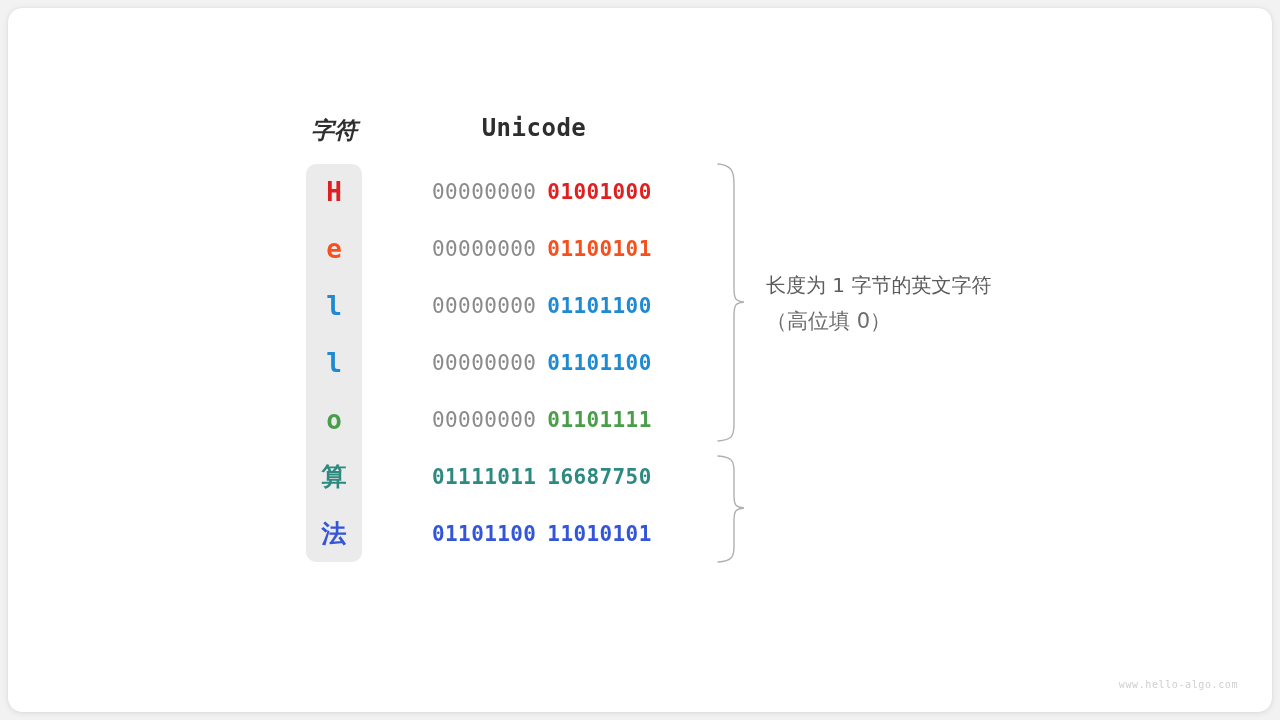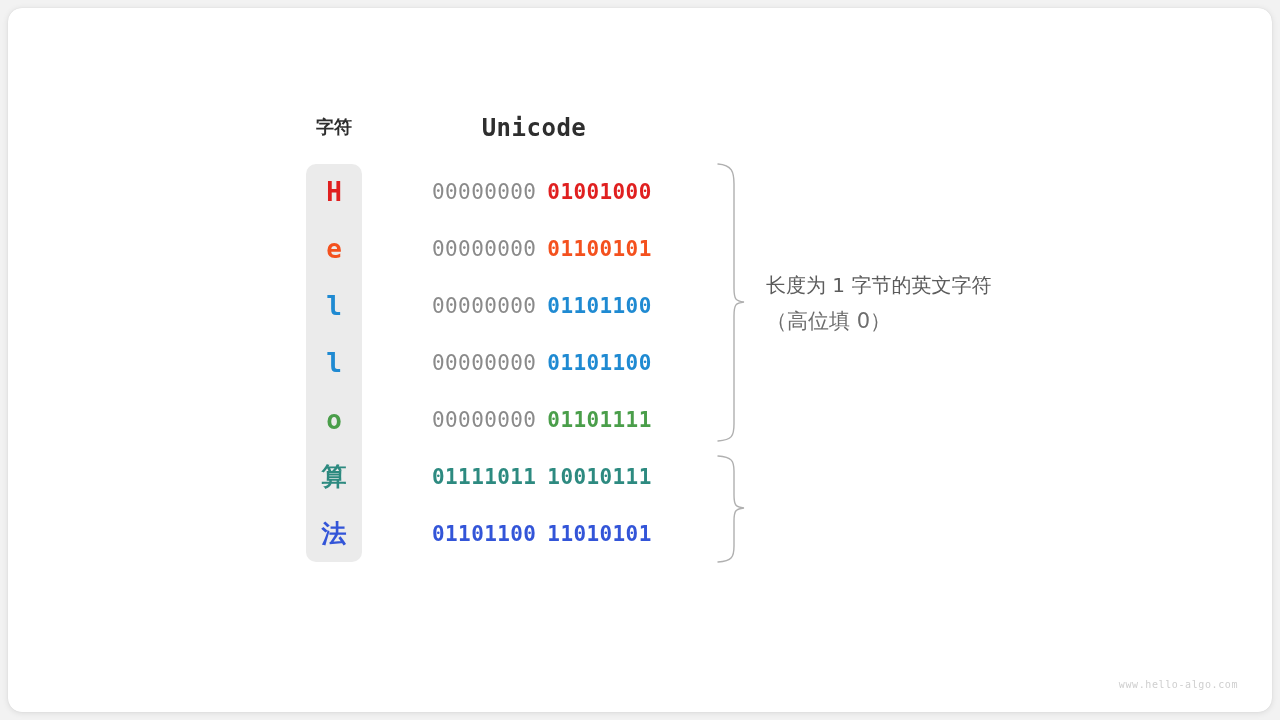--- a/index.html
+++ b/index.html
@@ -43,8 +43,9 @@
     top: 115px;
     width: 56px;
     text-align: center;
-    font-size: 18px;
+    font-size: 23px;
     font-family: "DejaVu Sans", sans-serif;
+    font-style: italic;
   }
   #hdr-code {
     left: 408px;

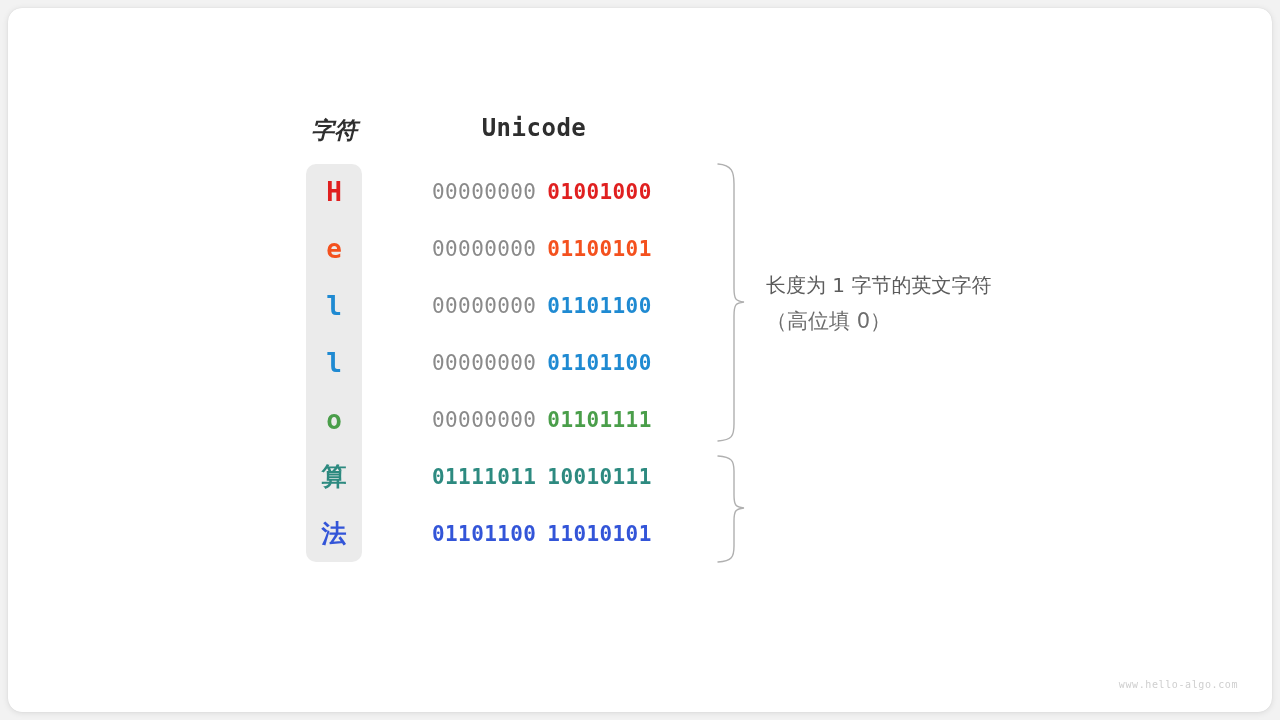--- a/index.html
+++ b/index.html
@@ -186,7 +186,7 @@
     <span class="byte-hi" style="color: rgb(138, 138, 138);">00000000</span><span class="byte-gap"></span><span class="byte-lo" style="color: rgb(74, 158, 74);">01101111</span>
   </div>
   <div class="bits-row" style="top:449px">
-    <span class="byte-hi byte-lo" style="color: rgb(45, 138, 128);">01111011</span><span class="byte-gap"></span><span class="byte-lo" style="color: rgb(45, 138, 128);">10010111</span>
+    <span class="byte-hi byte-lo" style="color: rgb(45, 138, 128);">01111011</span><span class="byte-gap"></span><span class="byte-lo" style="color: rgb(45, 138, 128);">16687750</span>
   </div>
   <div class="bits-row" style="top:506px">
     <span class="byte-hi byte-lo" style="color: rgb(51, 85, 216);">01101100</span><span class="byte-gap"></span><span class="byte-lo" style="color: rgb(51, 85, 216);">11010101</span>

